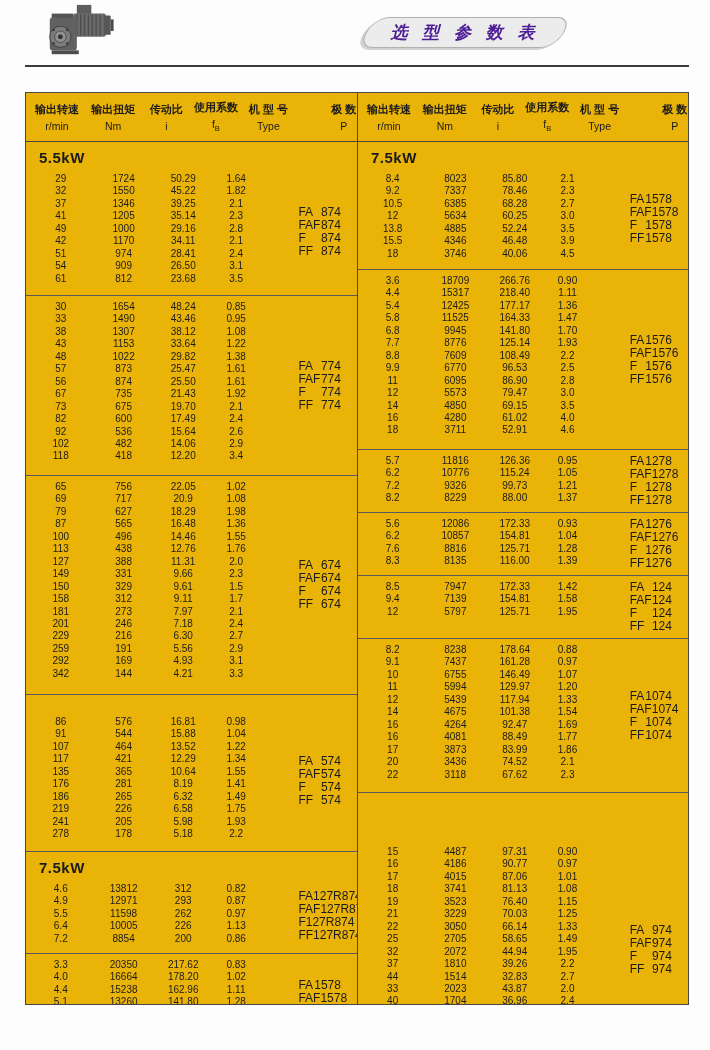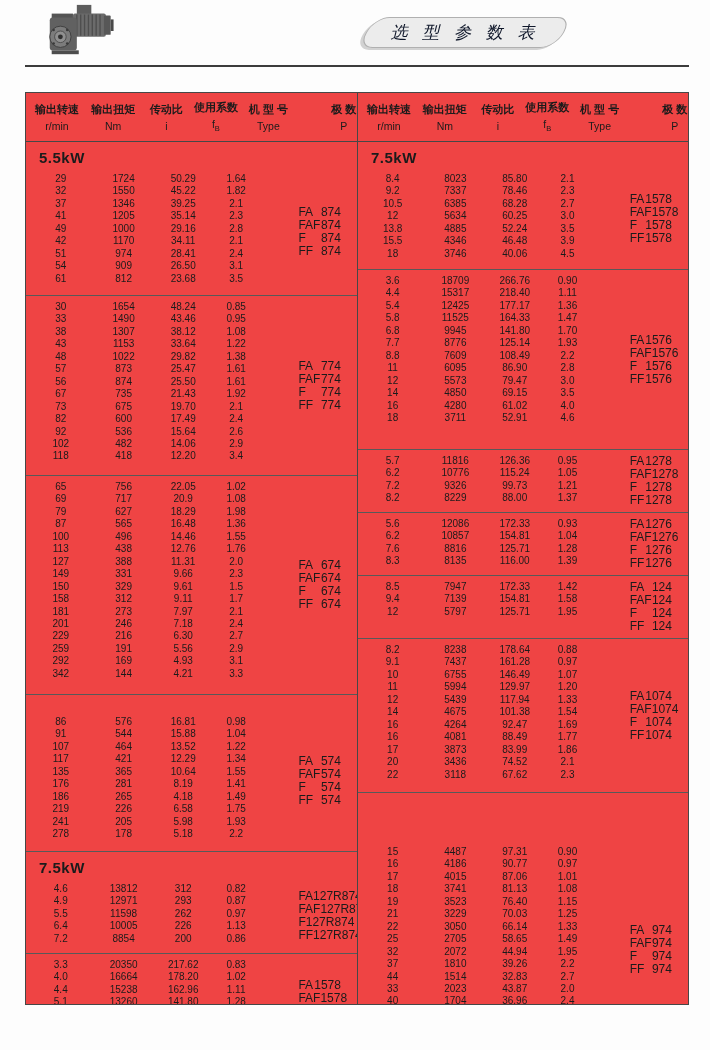--- a/index.html
+++ b/index.html
@@ -18,7 +18,7 @@
   }
   .title-badge .txt{
     position:absolute;inset:0;display:flex;align-items:center;justify-content:center;
-    font-style:italic;font-weight:400;font-size:17px;letter-spacing:5px;color:#0f172a;
+    font-style:italic;font-weight:700;font-size:17px;letter-spacing:5px;color:#4c1d95;
   }
   .header-rule{position:absolute;left:25px;top:65px;width:664px;height:0;border-top:2px solid #3c3c3c;}
   

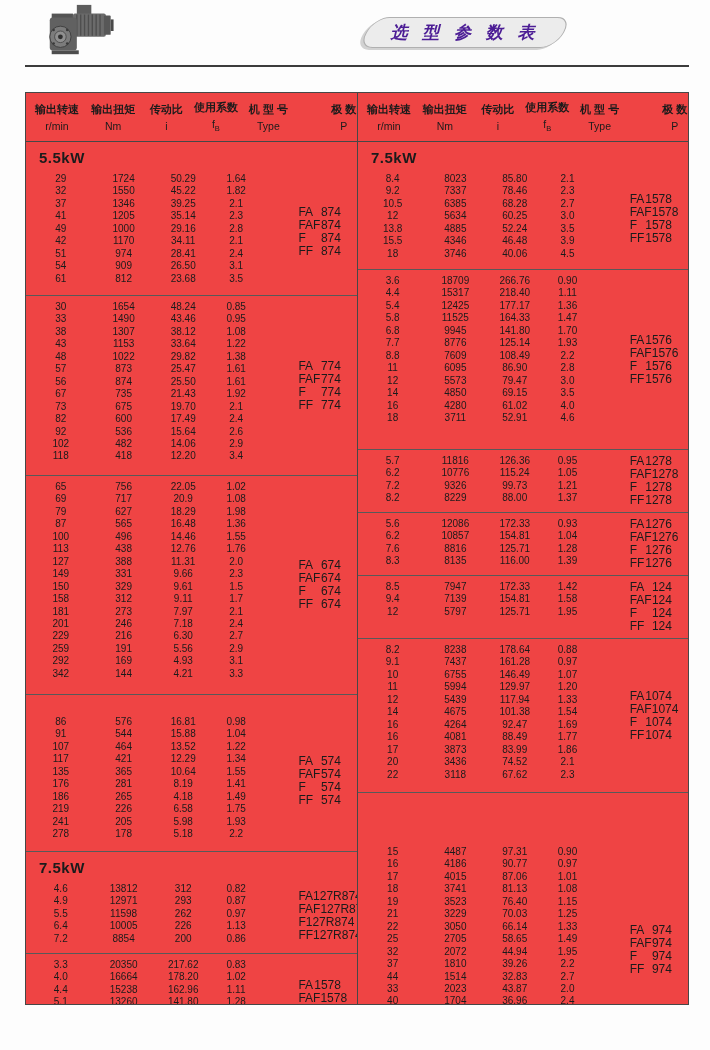--- a/index.html
+++ b/index.html
@@ -24,7 +24,7 @@
   
   .sel-table{
     position:absolute;left:25px;top:92px;width:664px;height:913px;
-    border:1.5px solid #474747;display:flex;background:#ef4444;box-sizing:border-box;
+    border:1.5px solid #474747;display:flex;background:#eab308;box-sizing:border-box;
   }
   .col{width:50%;box-sizing:border-box;display:flex;flex-direction:column;overflow:hidden;}
   .col + .col{border-left:1.5px solid #474747;}

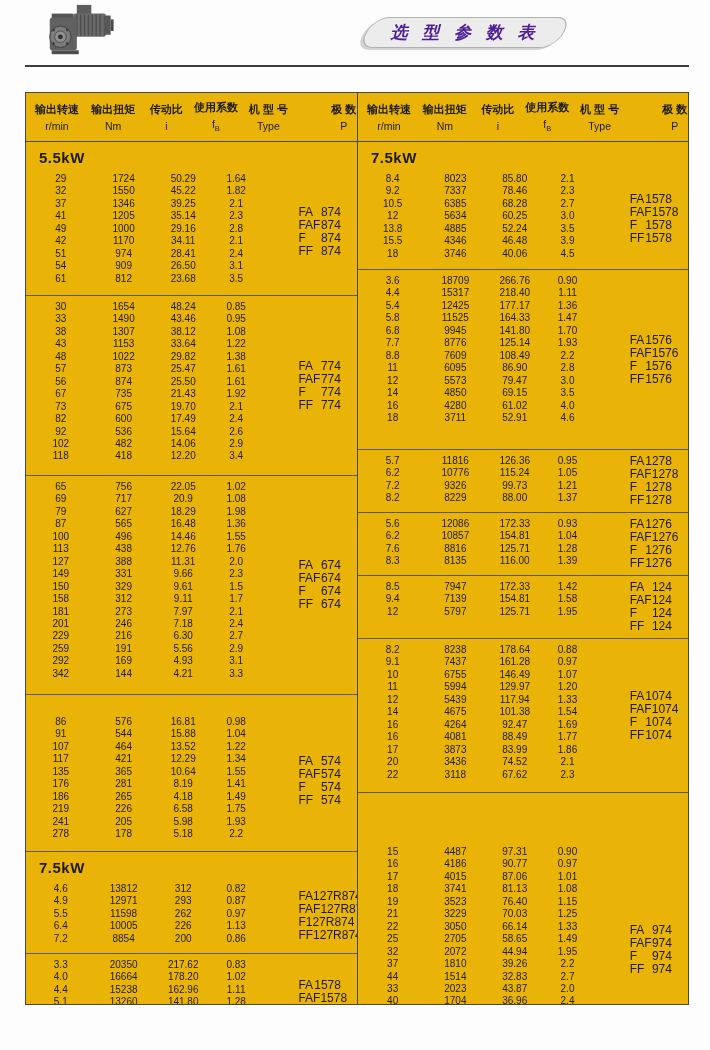--- a/index.html
+++ b/index.html
@@ -754,6 +754,12 @@
           <span class="num w3">2.2</span>
         </div>
         <div class="row">
+          <span class="num w0">9.9</span>
+          <span class="num w1">6770</span>
+          <span class="num w2">96.53</span>
+          <span class="num w3">2.5</span>
+        </div>
+        <div class="row">
           <span class="num w0">11</span>
           <span class="num w1">6095</span>
           <span class="num w2">86.90</span>

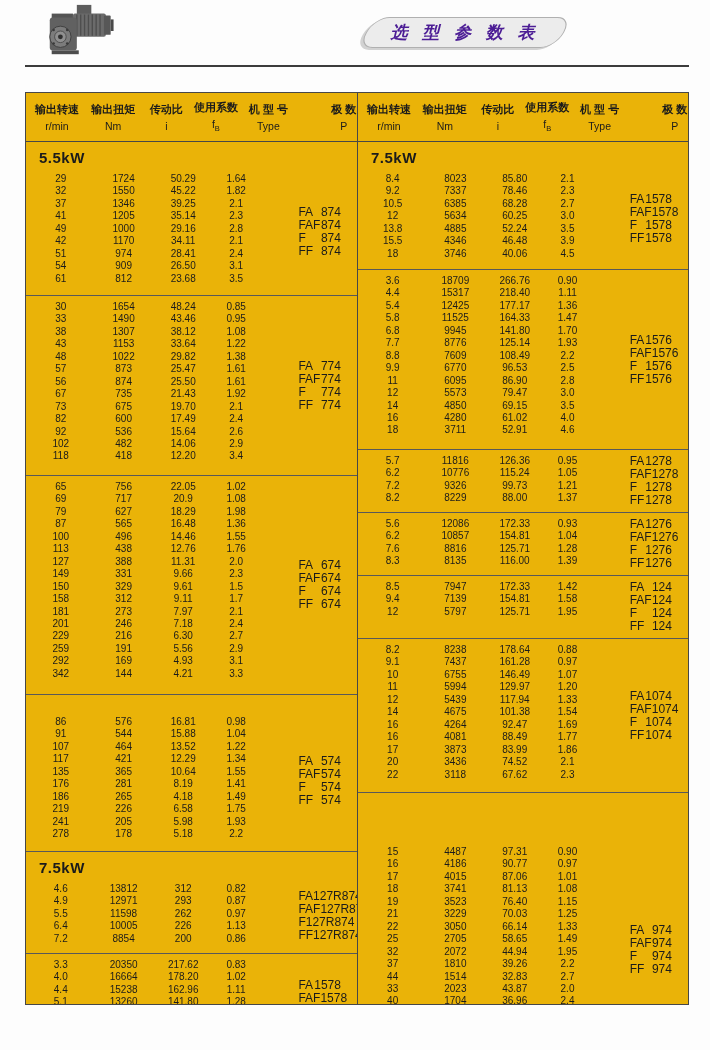--- a/index.html
+++ b/index.html
@@ -459,7 +459,7 @@
         <div class="row">
           <span class="num w0">186</span>
           <span class="num w1">265</span>
-          <span class="num w2">4.18</span>
+          <span class="num w2">6.32</span>
           <span class="num w3">1.49</span>
         </div>
         <div class="row">

